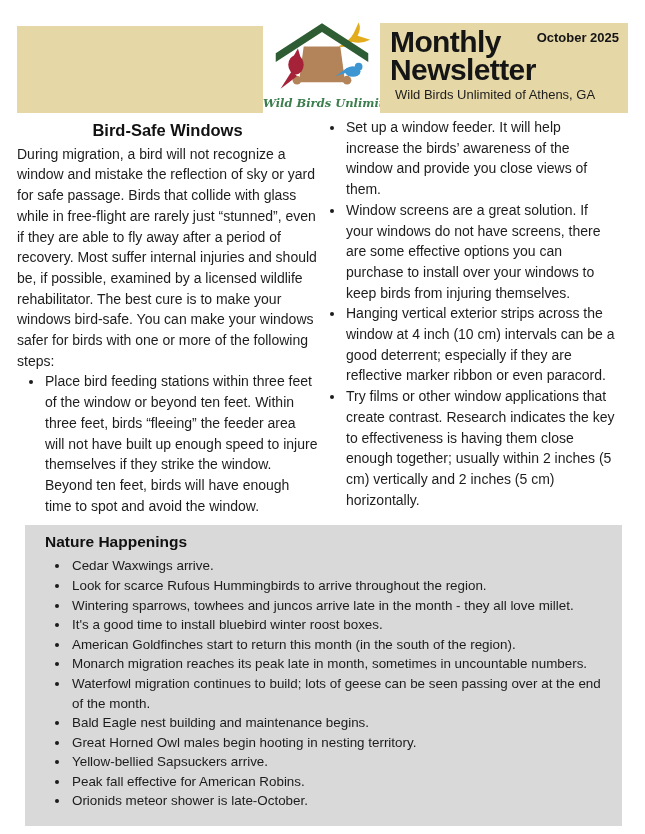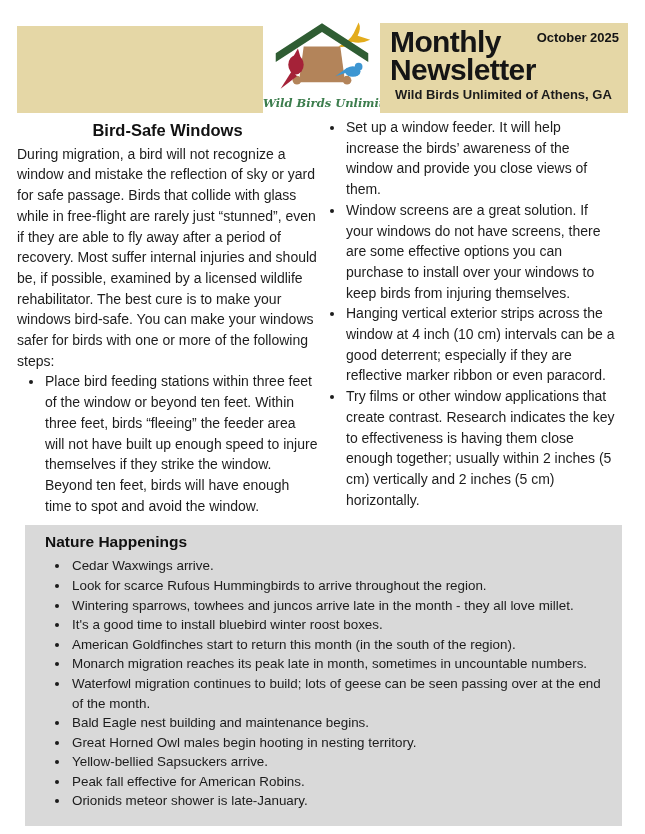--- a/index.html
+++ b/index.html
@@ -38,7 +38,7 @@
   }
   .nl-title{font-size:30px;font-weight:800;line-height:28px;letter-spacing:-0.6px;color:#151515;}
   .nl-date{position:absolute;top:7px;right:9px;font-size:13px;font-weight:700;color:#151515;}
-  .nl-subtitle{font-size:13px;margin-top:3px;padding-left:5px;color:#1c1c1c;font-weight:bold;}
+  .nl-subtitle{font-size:13px;margin-top:3px;padding-left:5px;color:#1c1c1c;}
 
   
   .columns{display:flex;justify-content:flex-start;padding:0 17px;margin-top:4px;}

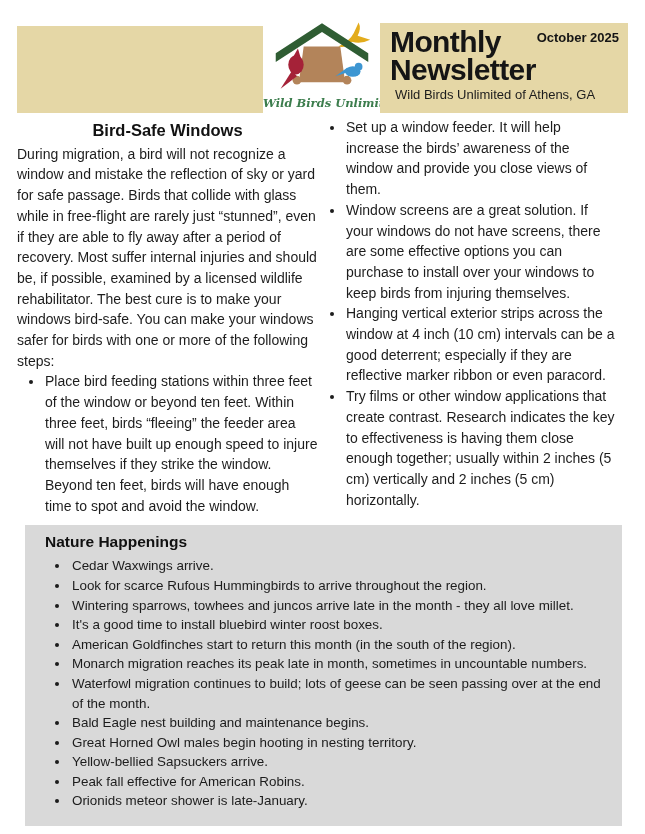--- a/index.html
+++ b/index.html
@@ -132,7 +132,7 @@
         <li>Great Horned Owl males begin hooting in nesting territory.</li>
         <li>Yellow-bellied Sapsuckers arrive.</li>
         <li>Peak fall effective for American Robins.</li>
-        <li>Orionids meteor shower is late-January.</li>
+        <li>Orionids meteor shower is late-October.</li>
       </ul>
   </div>
 

